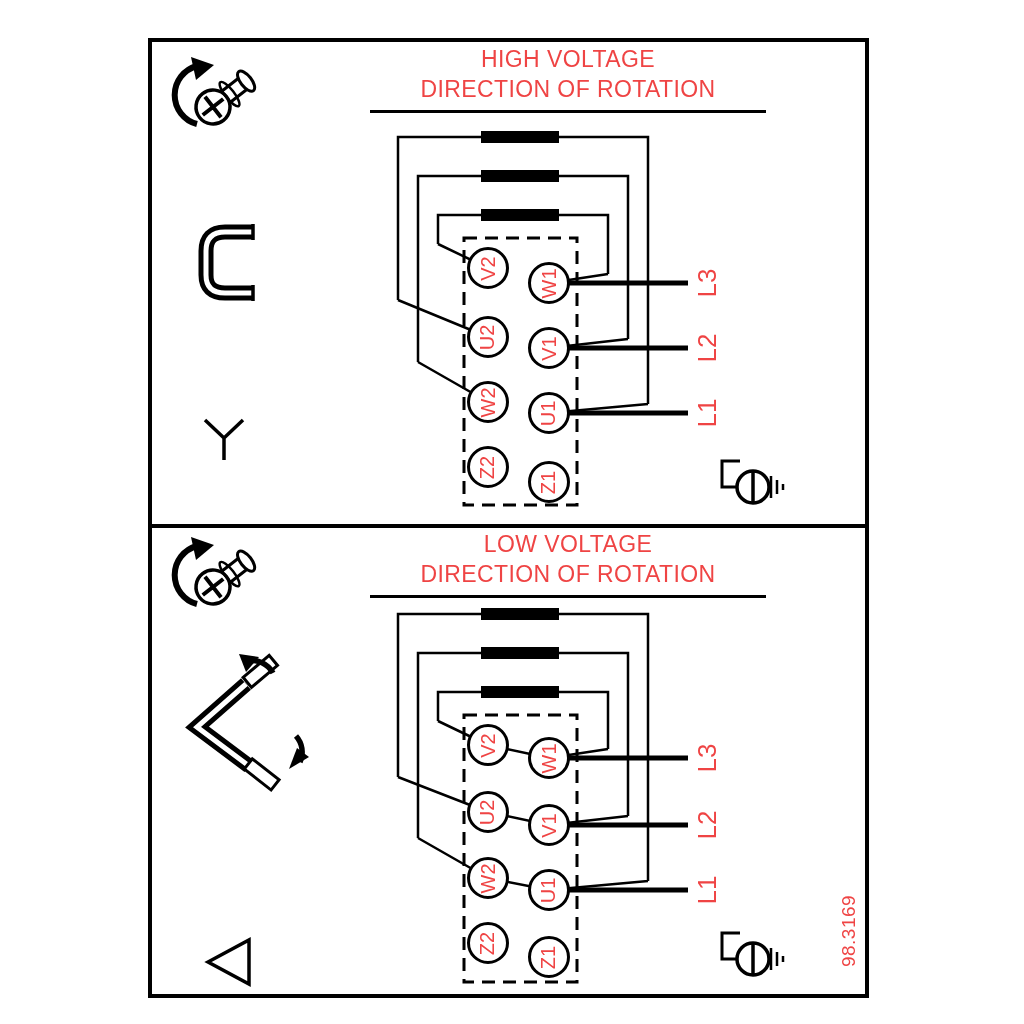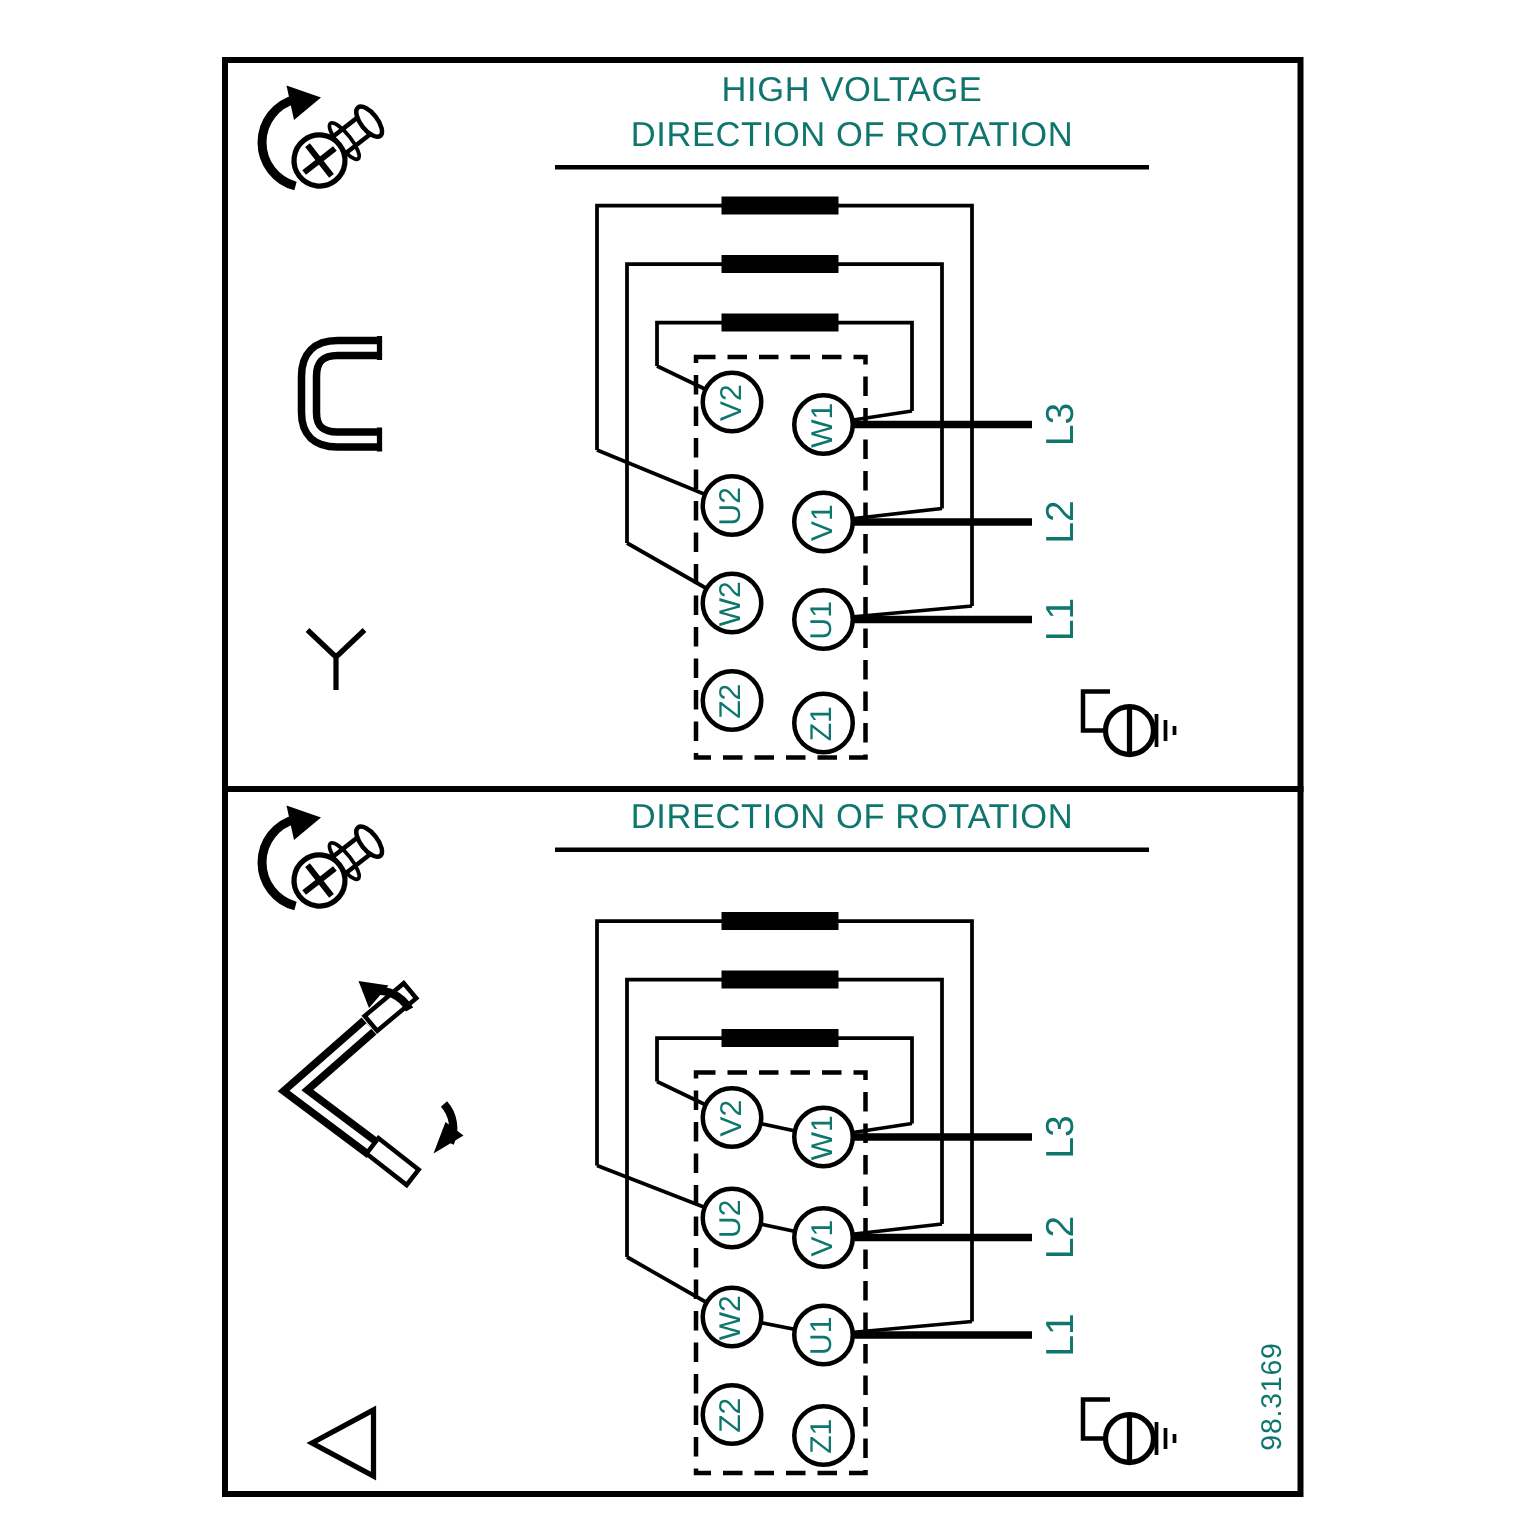--- a/index.html
+++ b/index.html
@@ -3,7 +3,7 @@
 <meta charset="utf-8">
 <style>
   html,body{margin:0;padding:0;background:#ffffff;}
-  .stage{position:relative;width:1024px;height:1024px;background:#ffffff;color:#0f766e;
+  .stage{position:relative;width:1024px;height:1024px;background:#ffffff;color:#ef4444;
          font-family:"Liberation Sans","DejaVu Sans",sans-serif;overflow:hidden;}
   .stage > svg{position:absolute;left:0;top:0;}
   .title-block{position:absolute;left:370px;width:396px;text-align:center;font-size:23px;

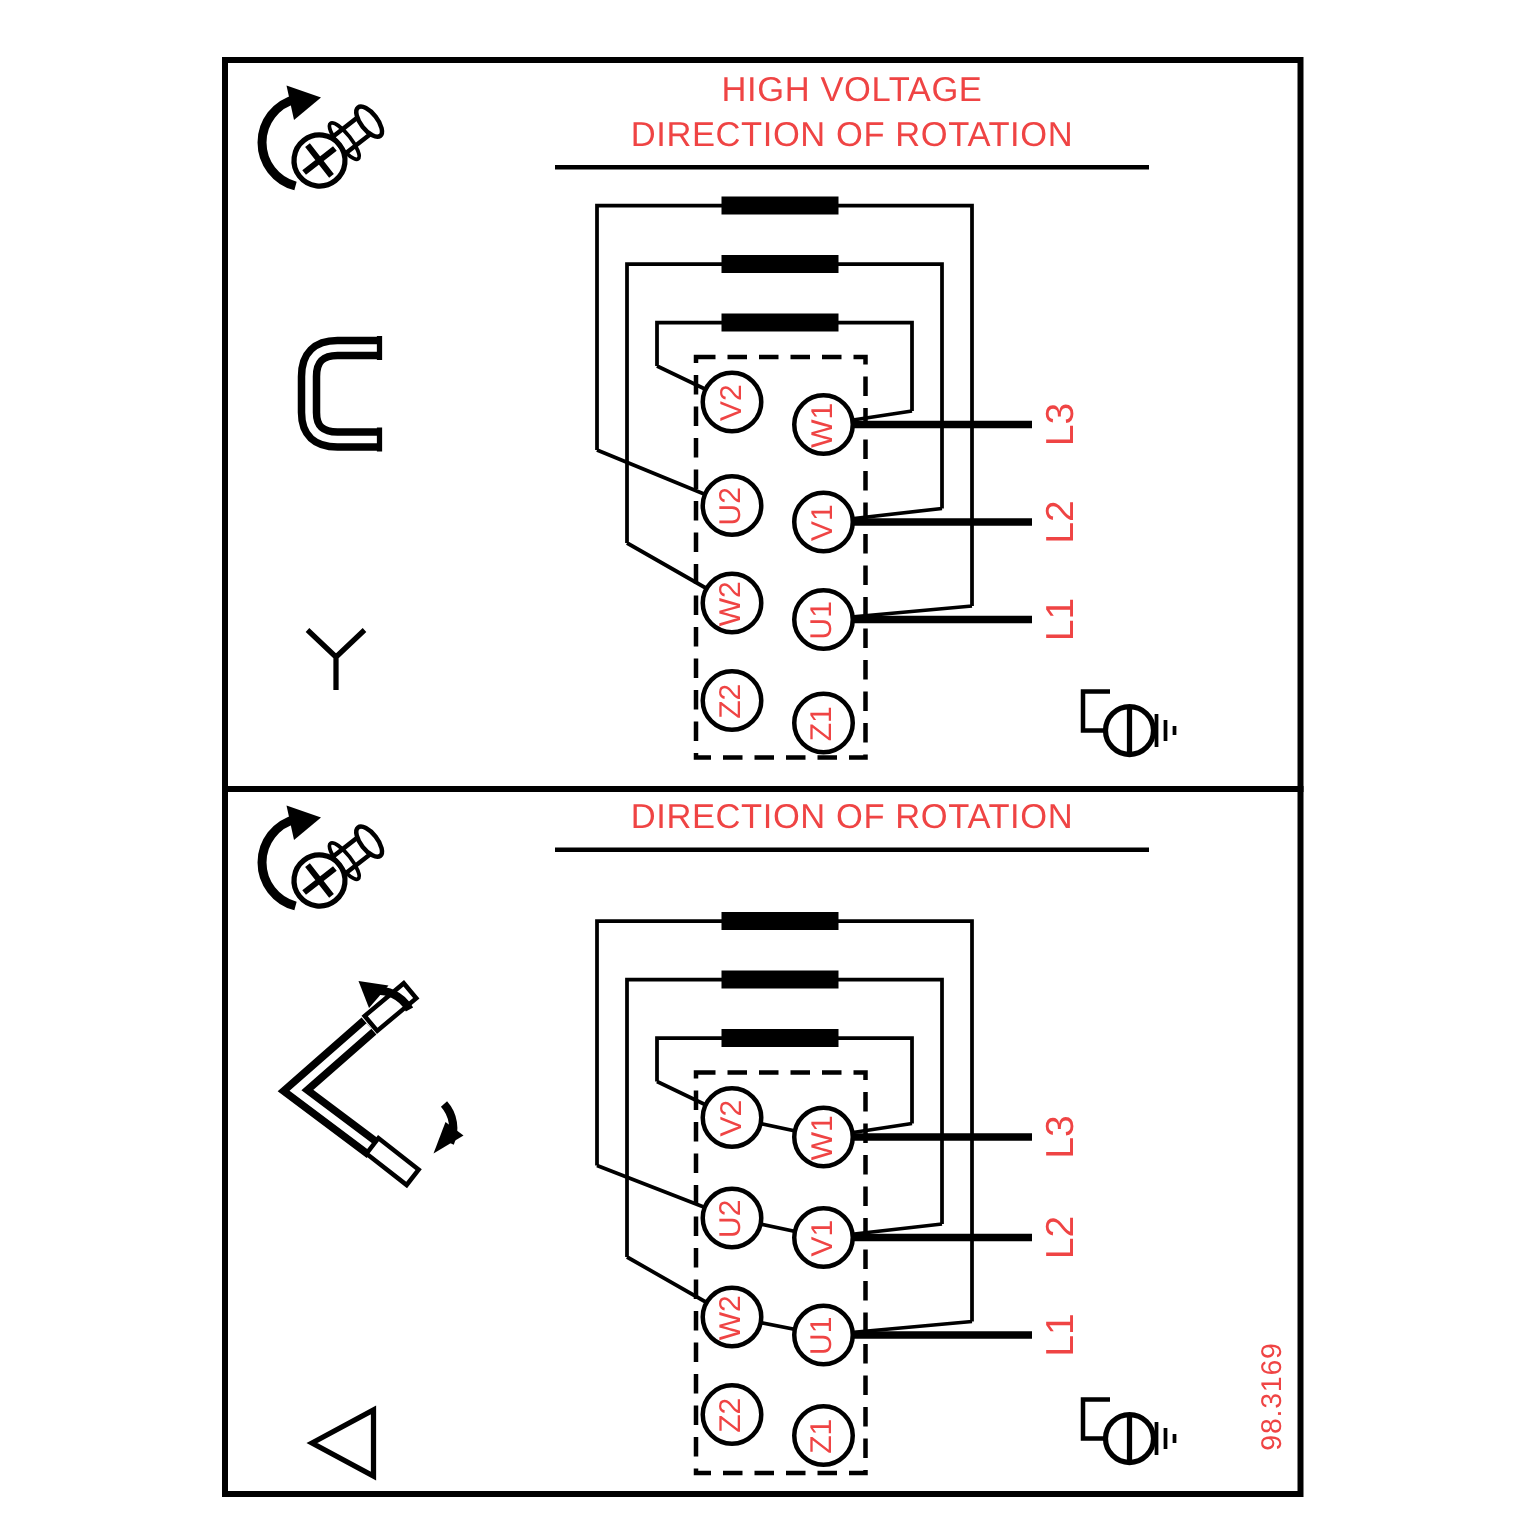--- a/index.html
+++ b/index.html
@@ -105,6 +105,7 @@
   </div>
 
   <div class="title-block" style="top:529px">
+    <div>LOW VOLTAGE</div>
     <div>DIRECTION OF ROTATION</div>
   </div>
 

